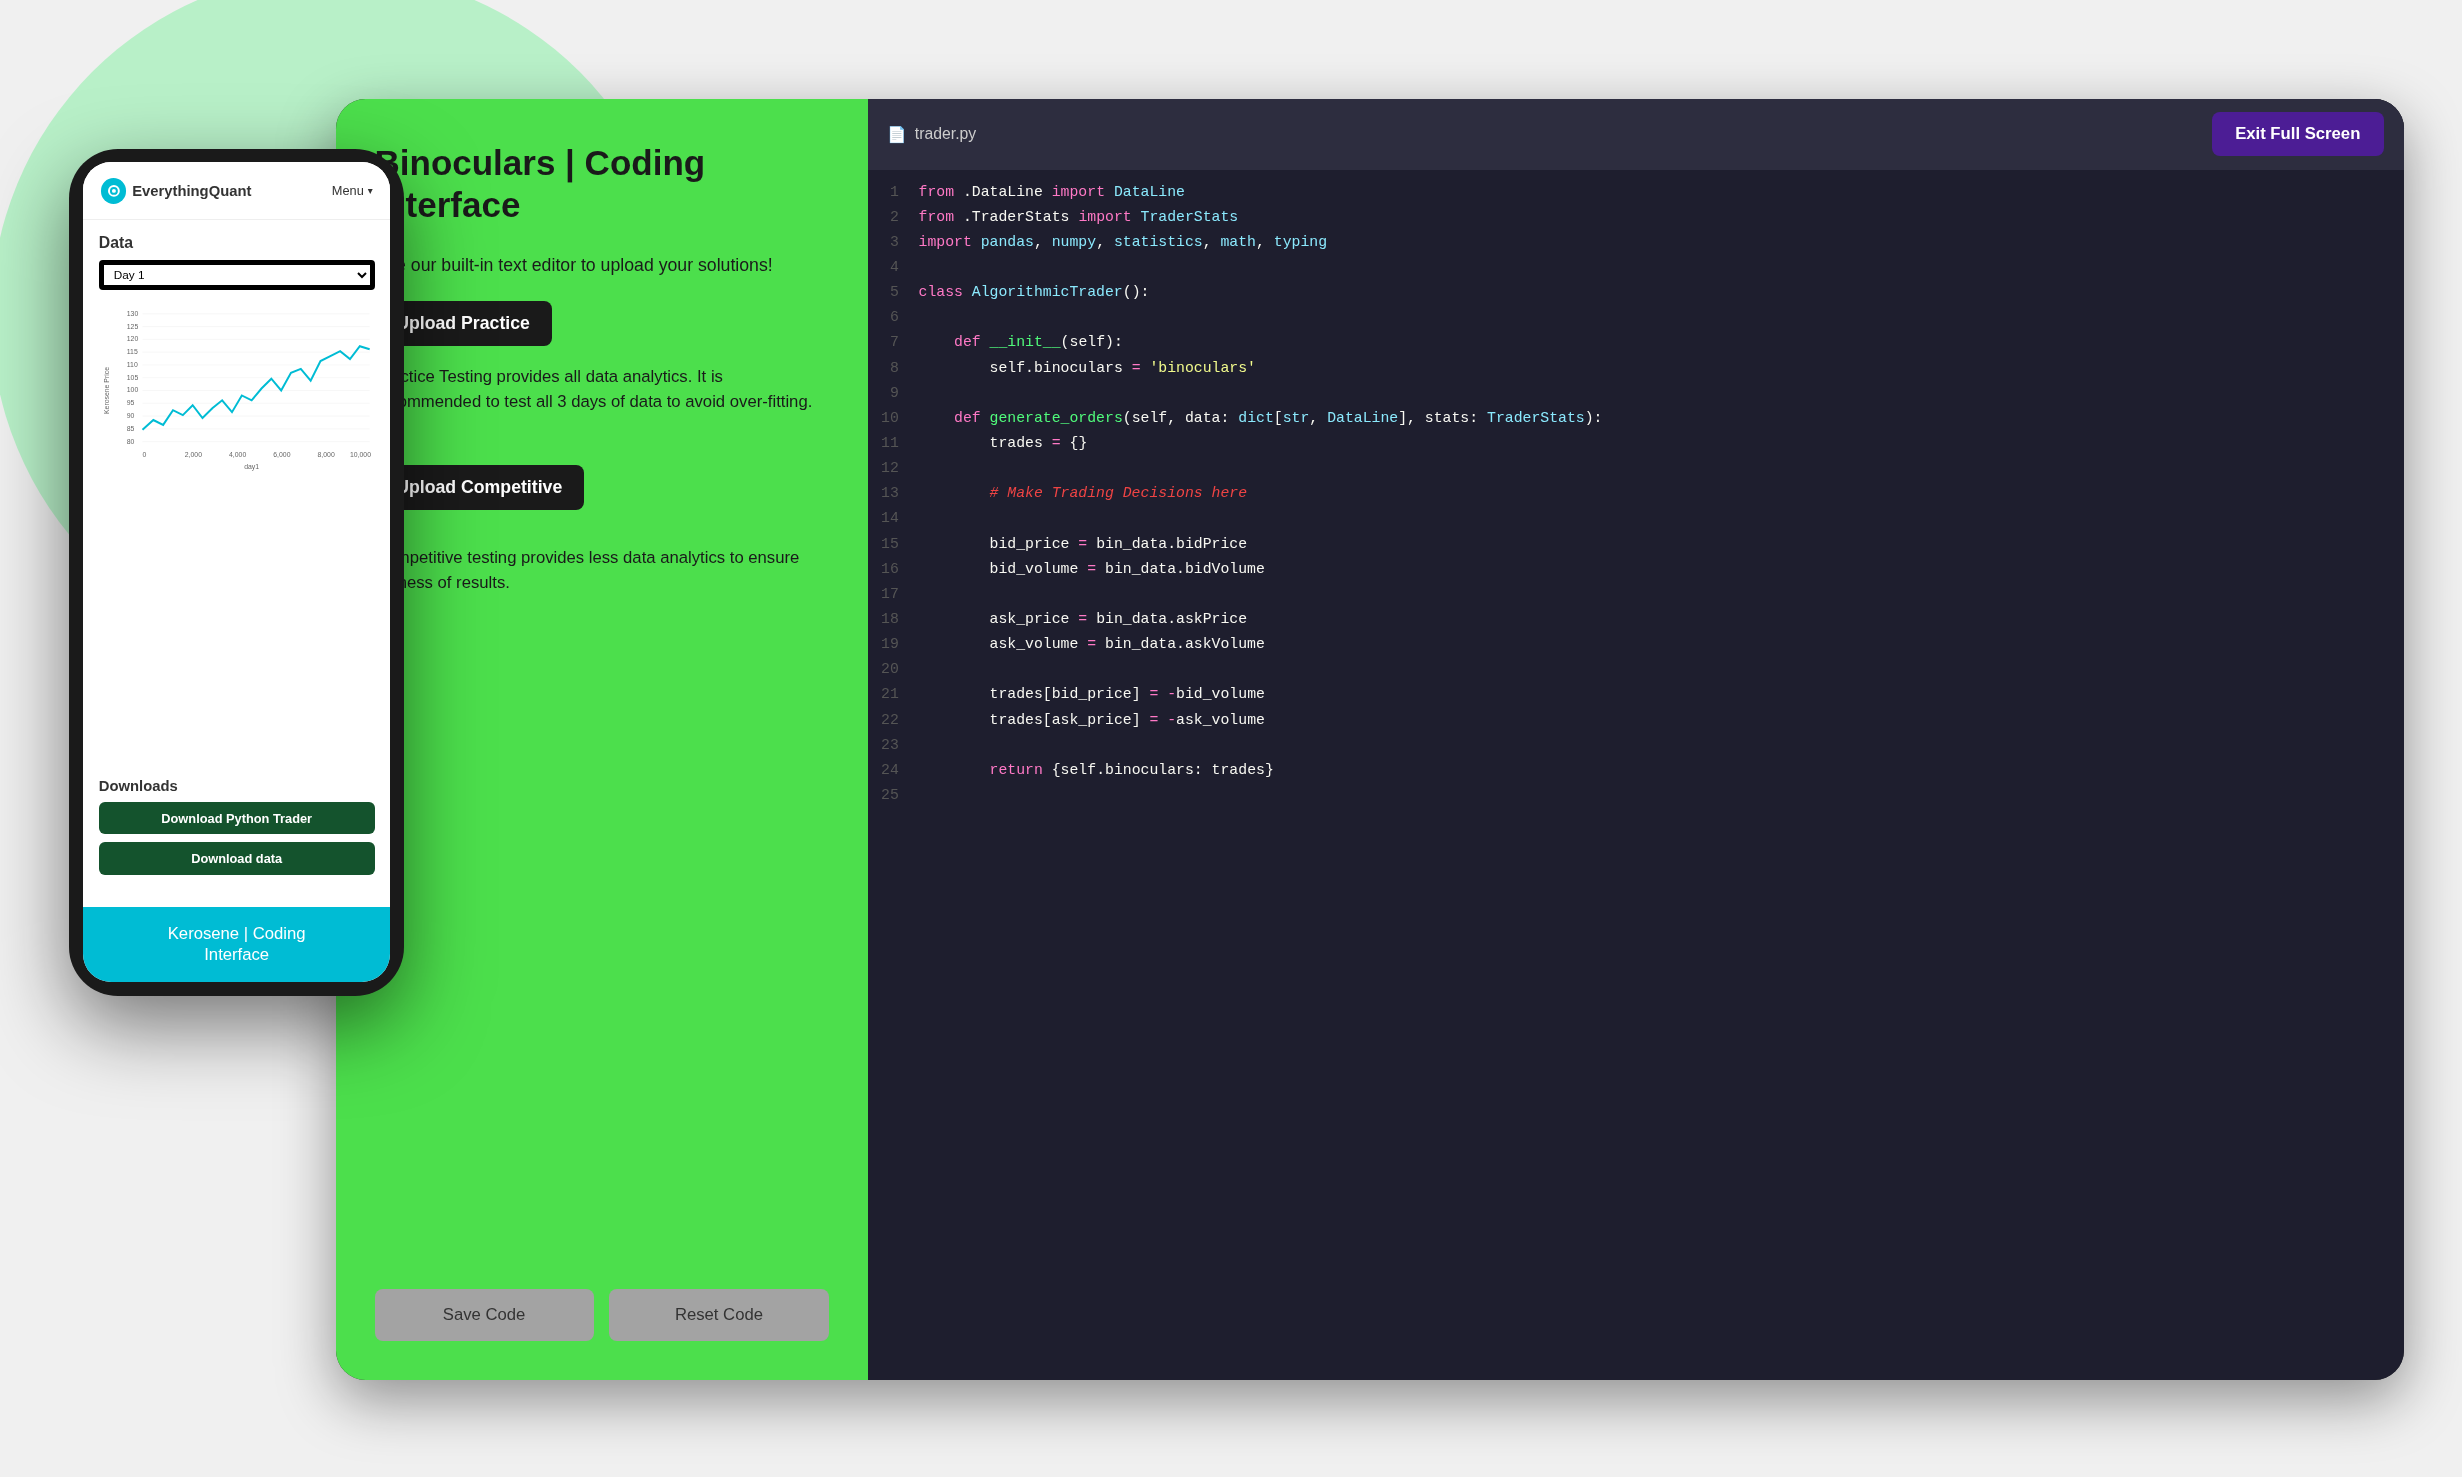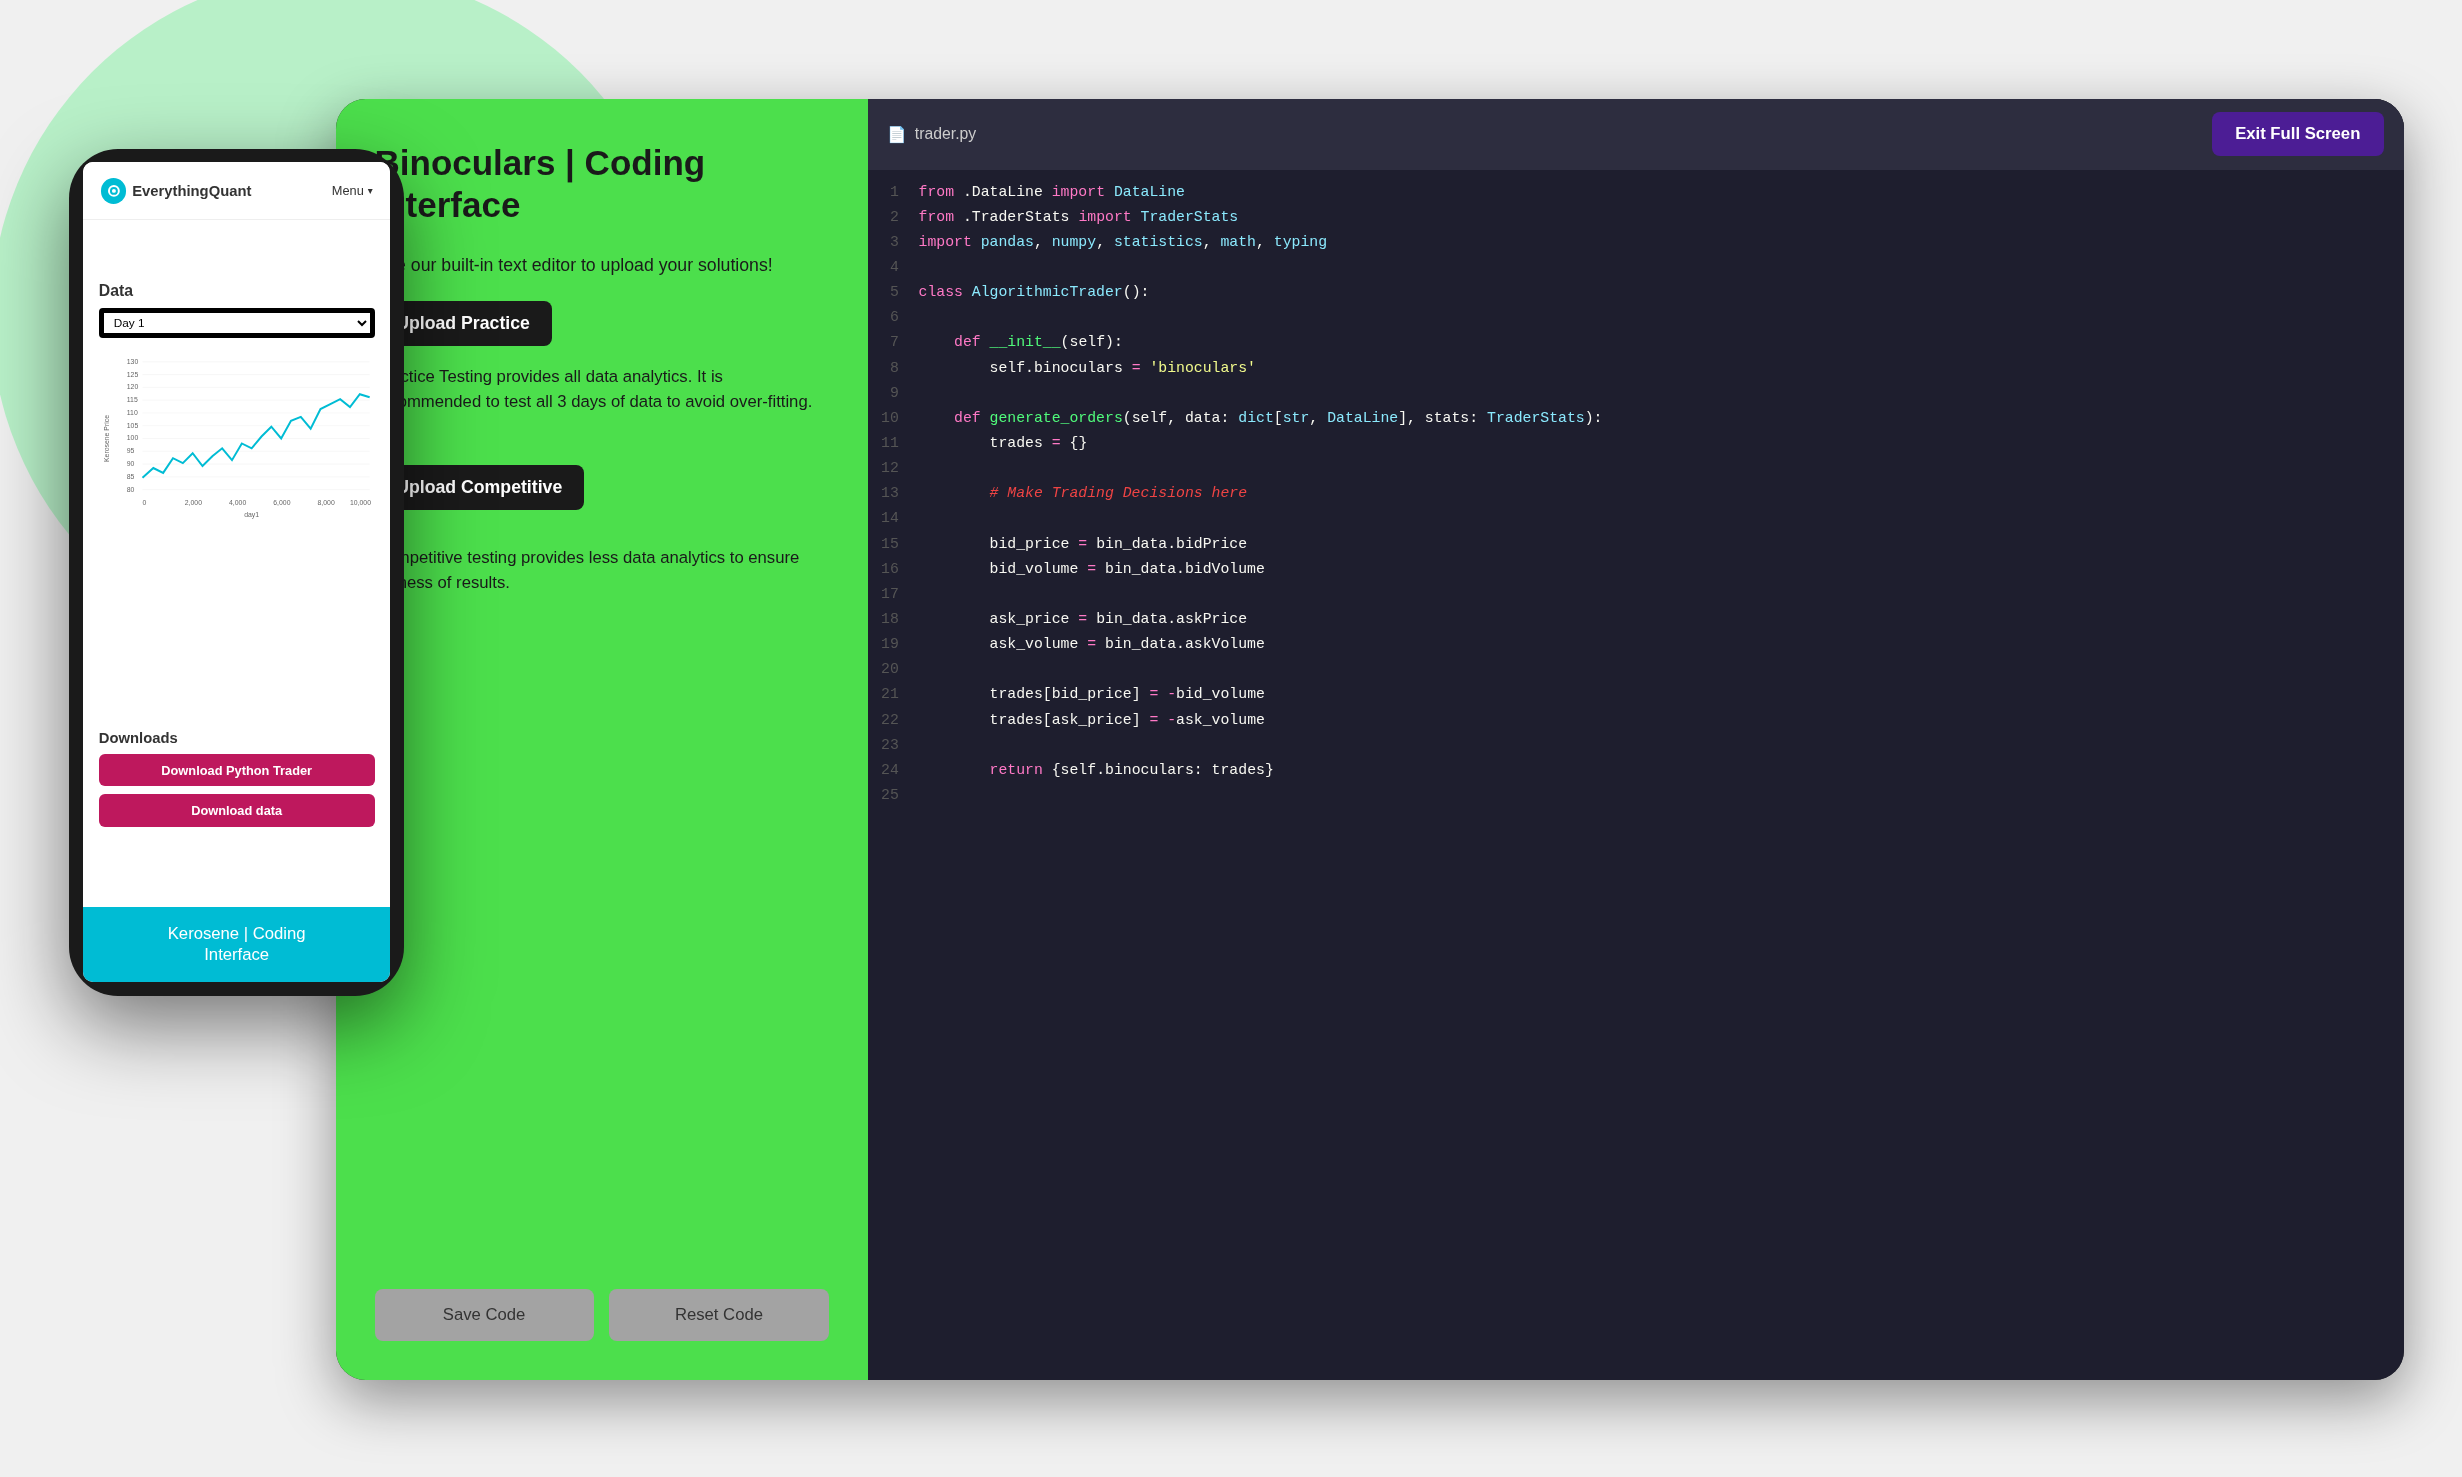--- a/index.html
+++ b/index.html
@@ -58,11 +58,10 @@
       width: 100%;
       height: 100%;
       background: #fff;
-      border-radius: 10px;
+      border-radius: 28px;
       overflow: hidden;
       display: flex;
       flex-direction: column;
-      gap: 48px;
     }
 
     .phone-nav {

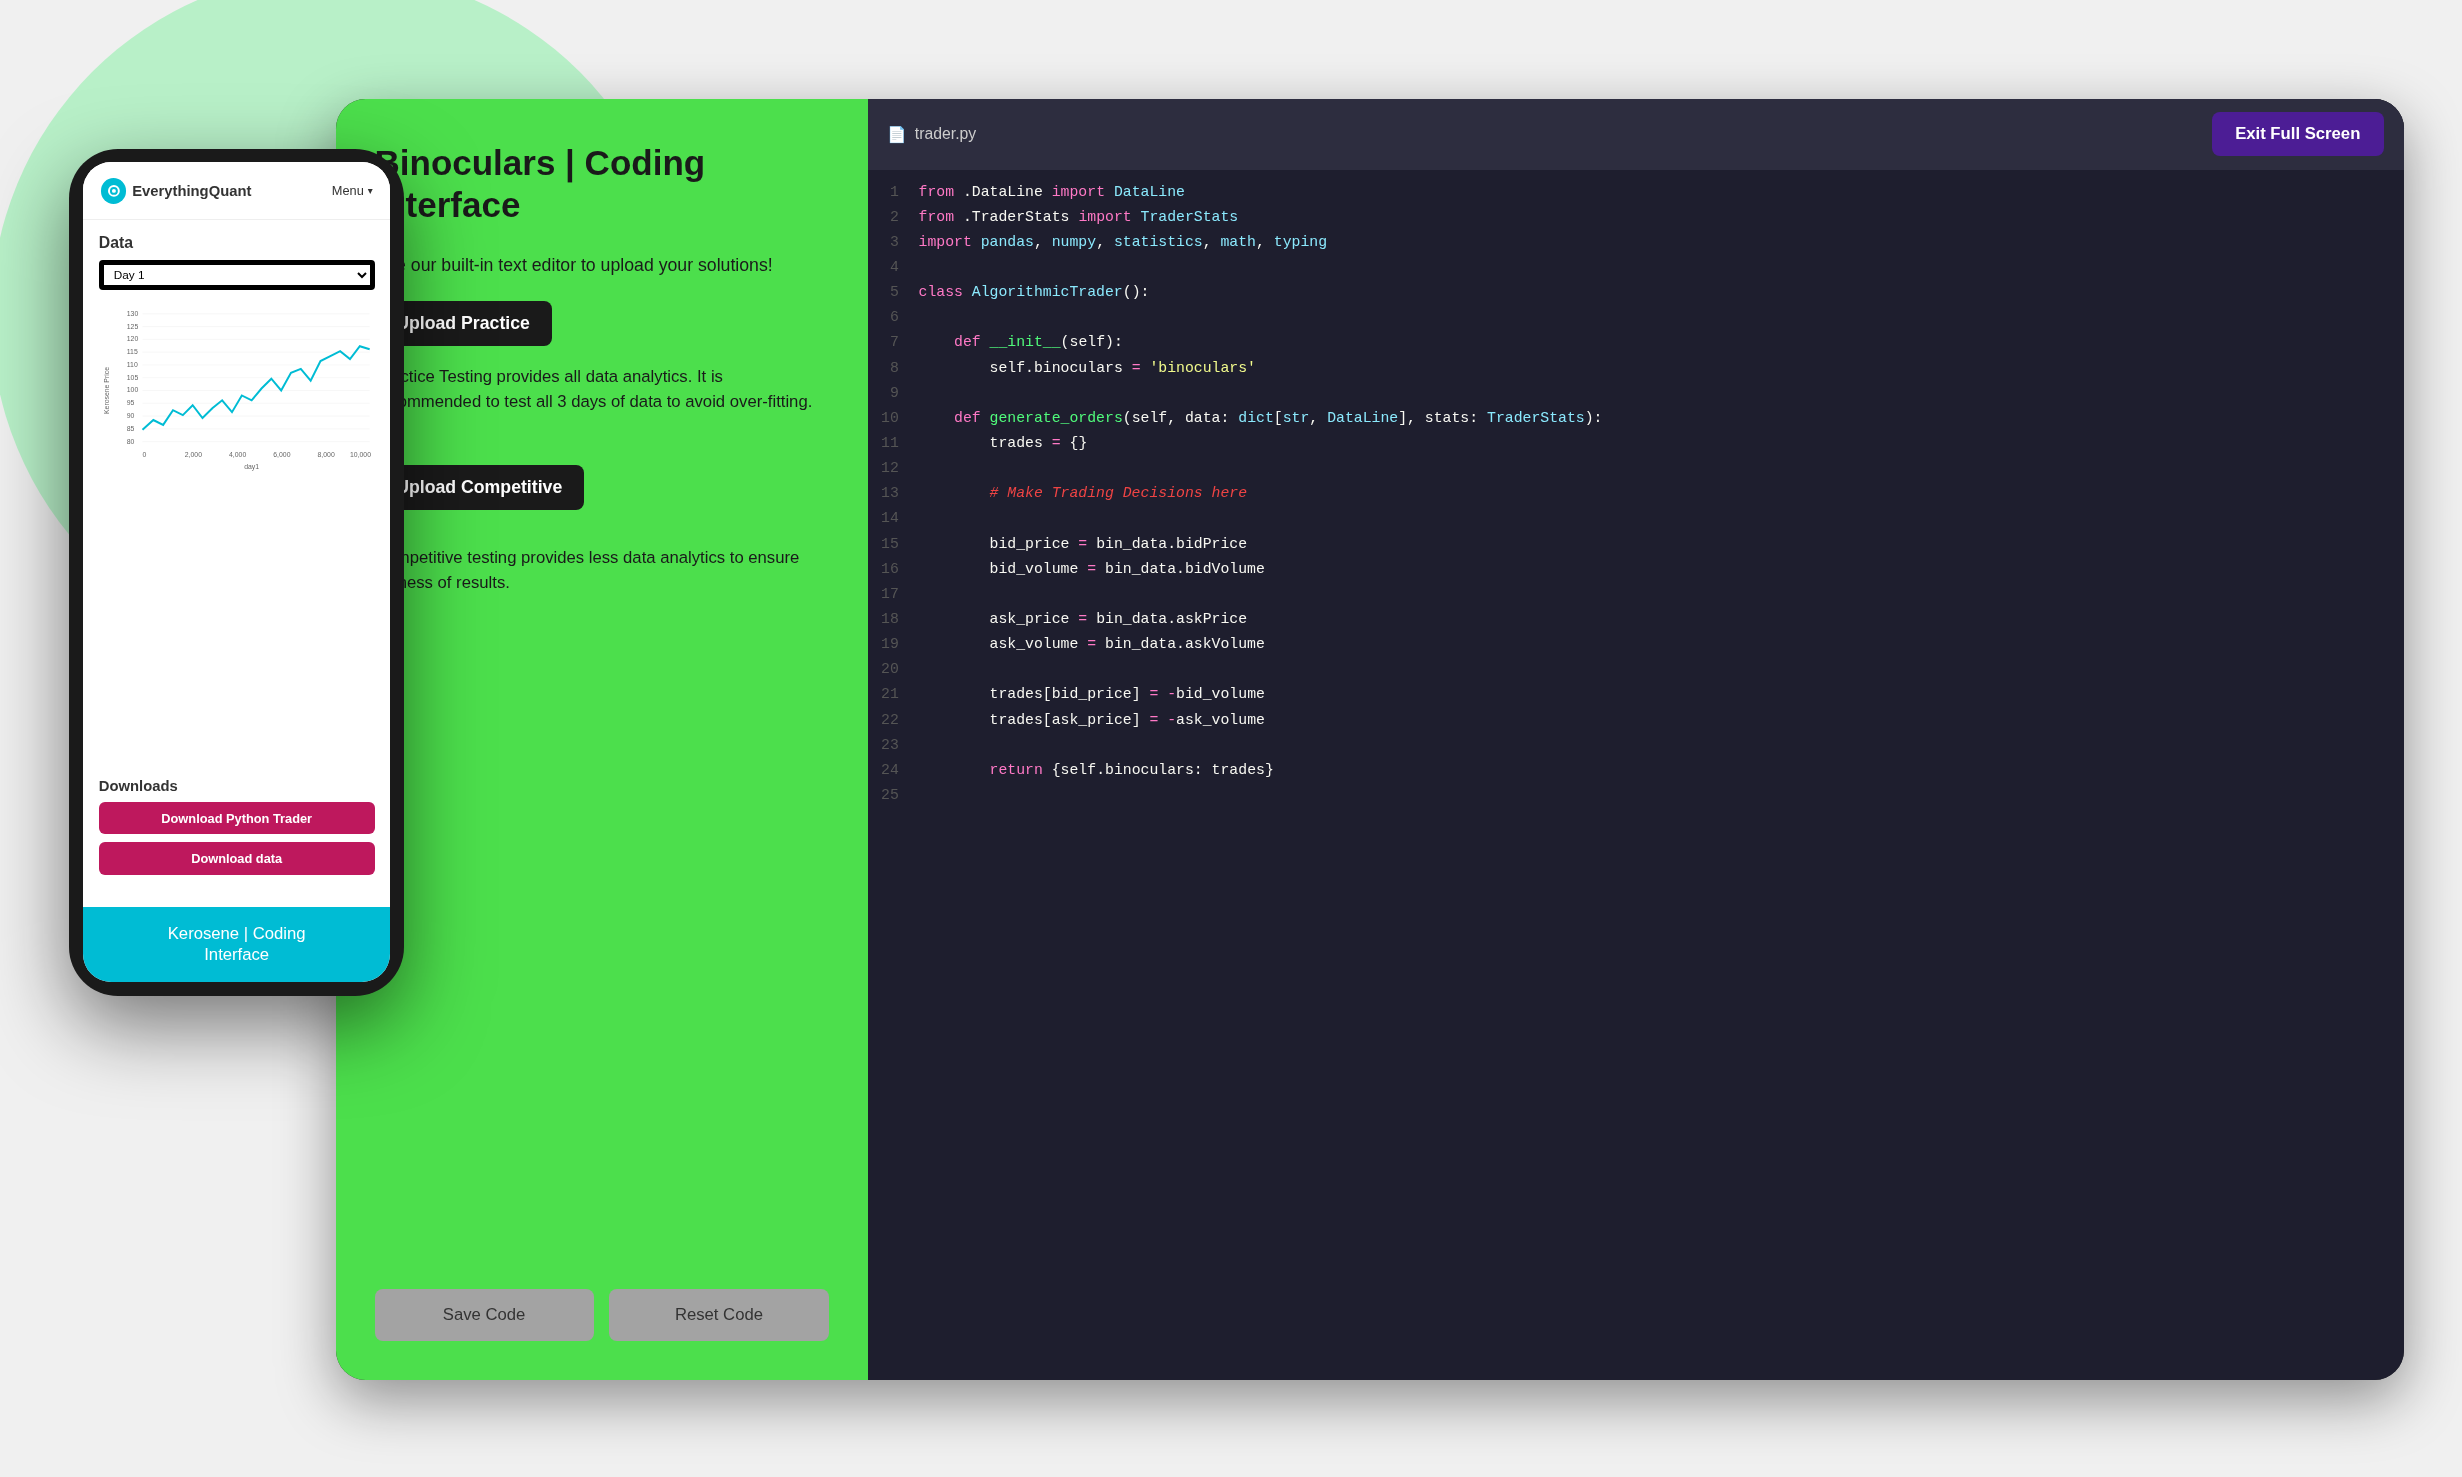--- a/index.html
+++ b/index.html
@@ -163,7 +163,7 @@
     .download-btn {
       display: block;
       width: 100%;
-      background: #be185d;
+      background: #14532d;
       color: white;
       padding: 8.9px 13.8px;
       border-radius: 5.9px;

